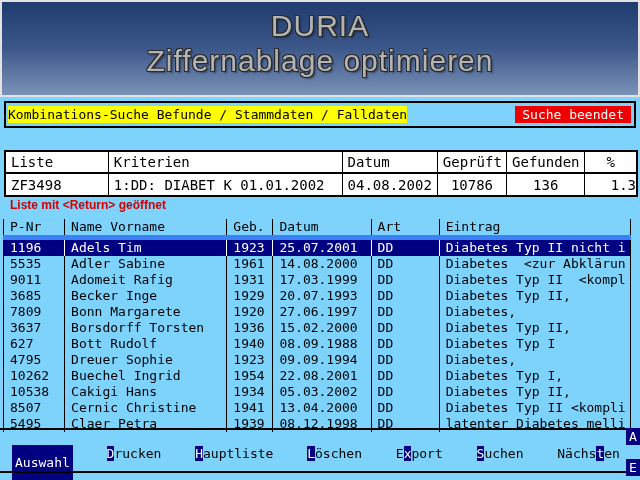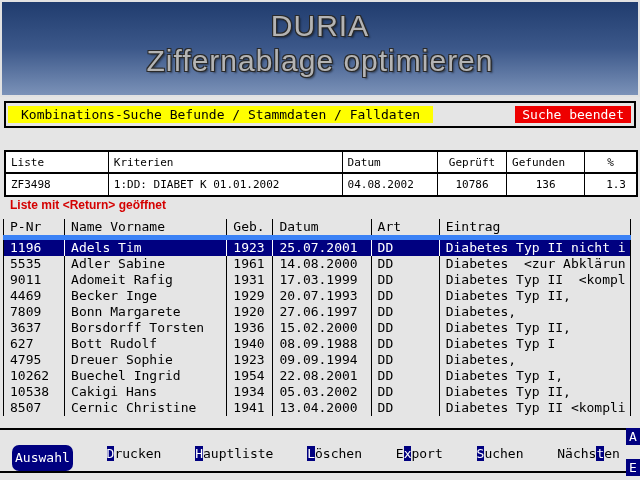--- a/index.html
+++ b/index.html
@@ -3,7 +3,7 @@
 <meta charset="utf-8">
 <style>
   html,body{margin:0;padding:0;background:#888;}
-  .screen{position:relative;width:640px;height:480px;background:#e5e5e5;overflow:hidden;
+  .screen{position:relative;width:640px;height:480px;background:#7dd3fc;overflow:hidden;
           font-family:"DejaVu Sans Mono",monospace;font-size:13px;color:#000;}
 
   

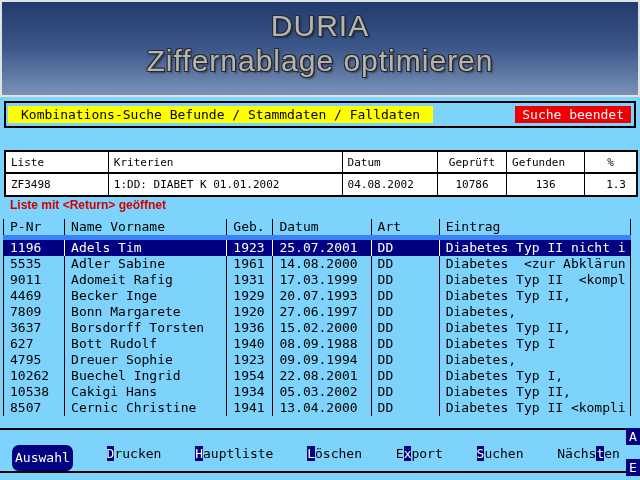--- a/index.html
+++ b/index.html
@@ -20,7 +20,7 @@
   .status-box{position:absolute;left:4px;top:101px;width:632px;height:27px;box-sizing:border-box;
               border:2px solid #000;}
   .status-label{position:absolute;left:2px;top:3px;background:#ffff00;color:#000;
-                padding:0 13px;line-height:17px;white-space:pre;}
+                padding:0 0;line-height:17px;white-space:pre;}
   .status-badge{position:absolute;right:3px;top:3px;background:#ee0000;color:#fff;
                 padding:0 7px;line-height:17px;white-space:pre;}
 

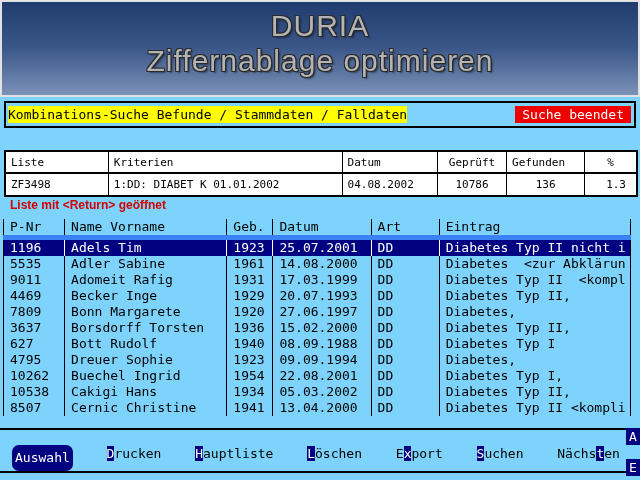--- a/index.html
+++ b/index.html
@@ -29,7 +29,7 @@
   .criteria{position:absolute;left:4px;top:150px;width:634px;box-sizing:border-box;
             border:2px solid #000;background:#fff;}
   .criteria th,.criteria td{padding:0 5px;white-space:pre;overflow:hidden;font-weight:normal;
-            text-align:left;font-size:11px;}
+            text-align:left;font-size:14px;}
   .criteria th{height:20px;border-bottom:2px solid #000;}
   .criteria td{height:21px;}
   .criteria tr > *:not(:first-child){border-left:1px solid #000;}

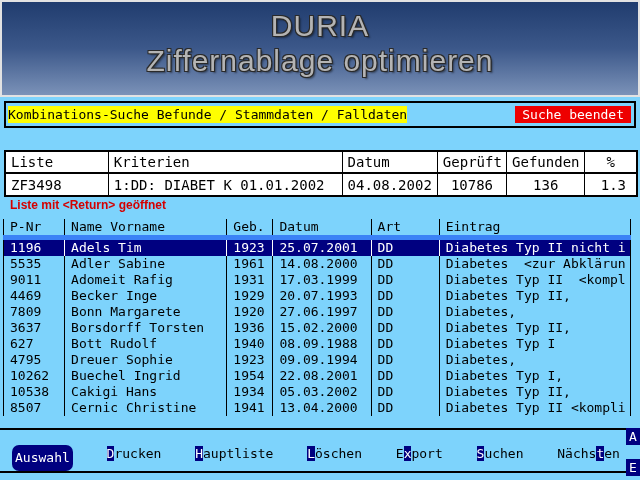--- a/index.html
+++ b/index.html
@@ -34,7 +34,7 @@
   .criteria td{height:21px;}
   .criteria tr > *:not(:first-child){border-left:1px solid #000;}
   .criteria .c-center{text-align:center;}
-  .criteria .c-right{text-align:right;padding-right:10px;}
+  .criteria .c-right{text-align:right;padding-right:0;}
 
   
   .message{position:absolute;left:10px;top:198px;font-family:"Liberation Sans",sans-serif;

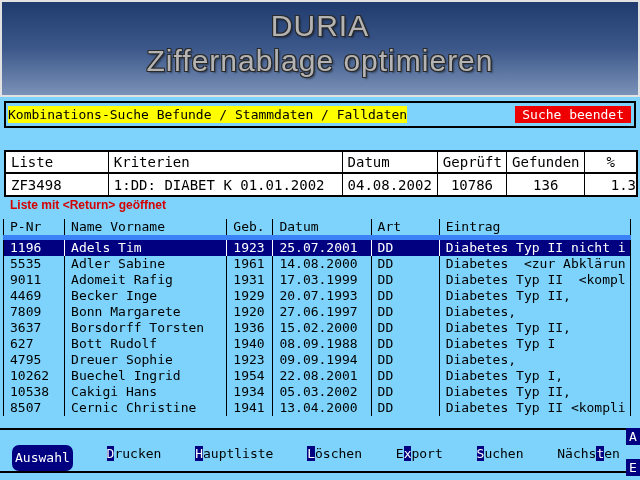--- a/index.html
+++ b/index.html
@@ -159,7 +159,7 @@
     <td>Diabetes Typ II  &lt;kompl</td>
   </tr>
         <tr>
-    <td>4469</td>
+    <td>3685</td>
     <td>Becker Inge</td>
     <td>1929</td>
     <td>20.07.1993</td>

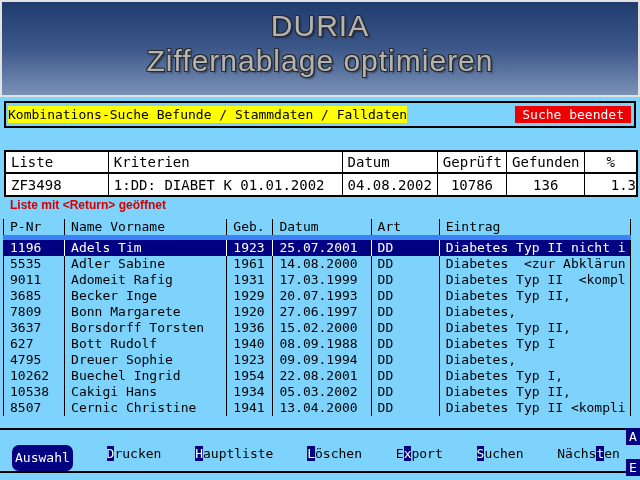--- a/index.html
+++ b/index.html
@@ -222,6 +222,14 @@
     <td>DD</td>
     <td>Diabetes Typ II &lt;kompli</td>
   </tr>
+        <tr>
+    <td>5495</td>
+    <td>Claer Petra</td>
+    <td>1939</td>
+    <td>08.12.1998</td>
+    <td>DD</td>
+    <td>latenter Diabetes melli</td>
+  </tr>
       </tbody>
   </table>
 

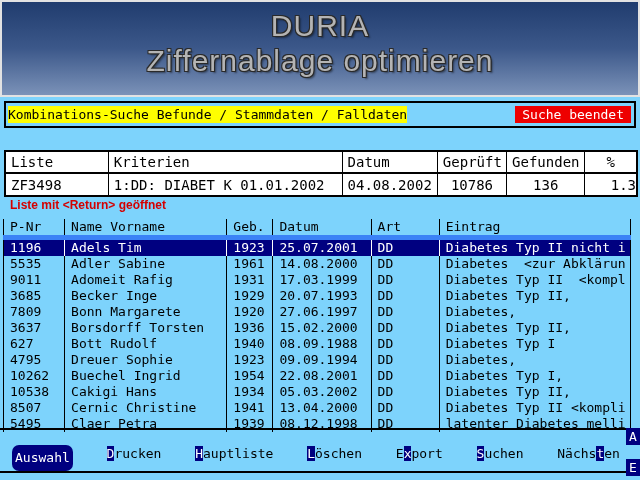--- a/index.html
+++ b/index.html
@@ -57,7 +57,7 @@
   .menu{position:absolute;left:12px;top:445px;width:608px;display:flex;
         justify-content:space-between;line-height:18px;}
   .menu-item{white-space:pre;cursor:default;}
-  .menu-item.selected{background:#000080;color:#fff;padding:4px 3px;border-radius:7px;}
+  .menu-item.selected{background:#000080;color:#fff;padding:9px 3px;}
   .menu-item .hot{background:#000080;color:#fff;}
 
   

